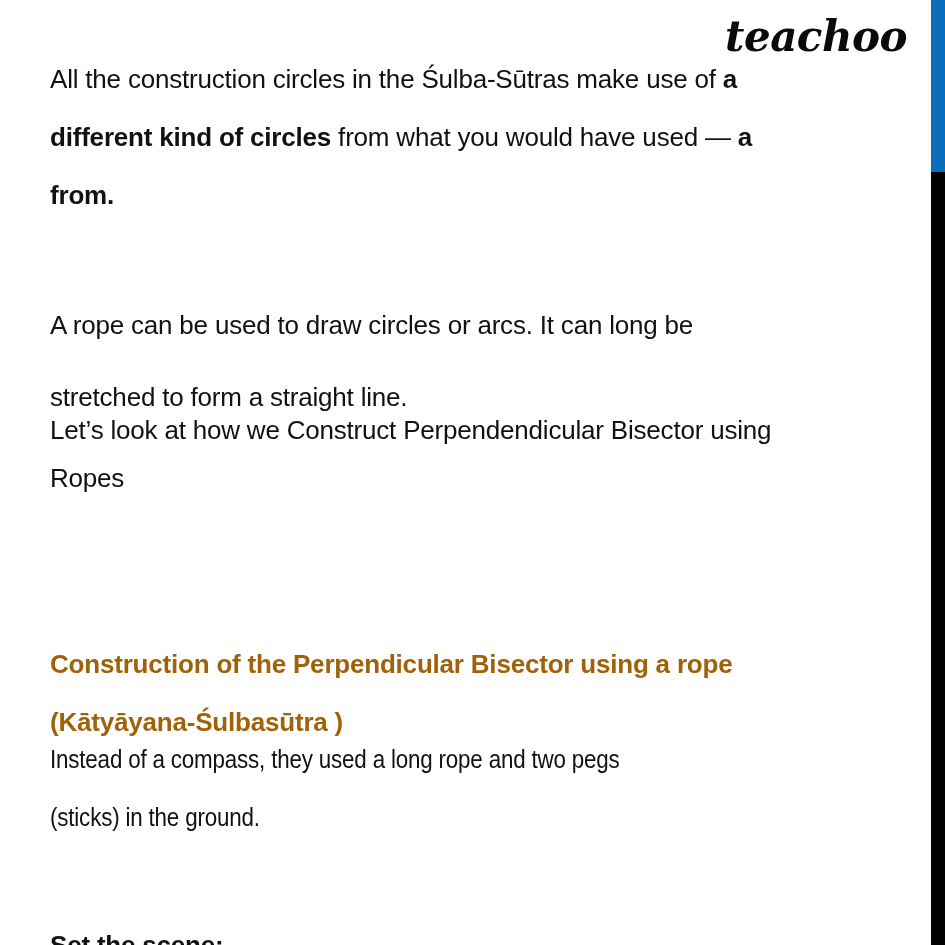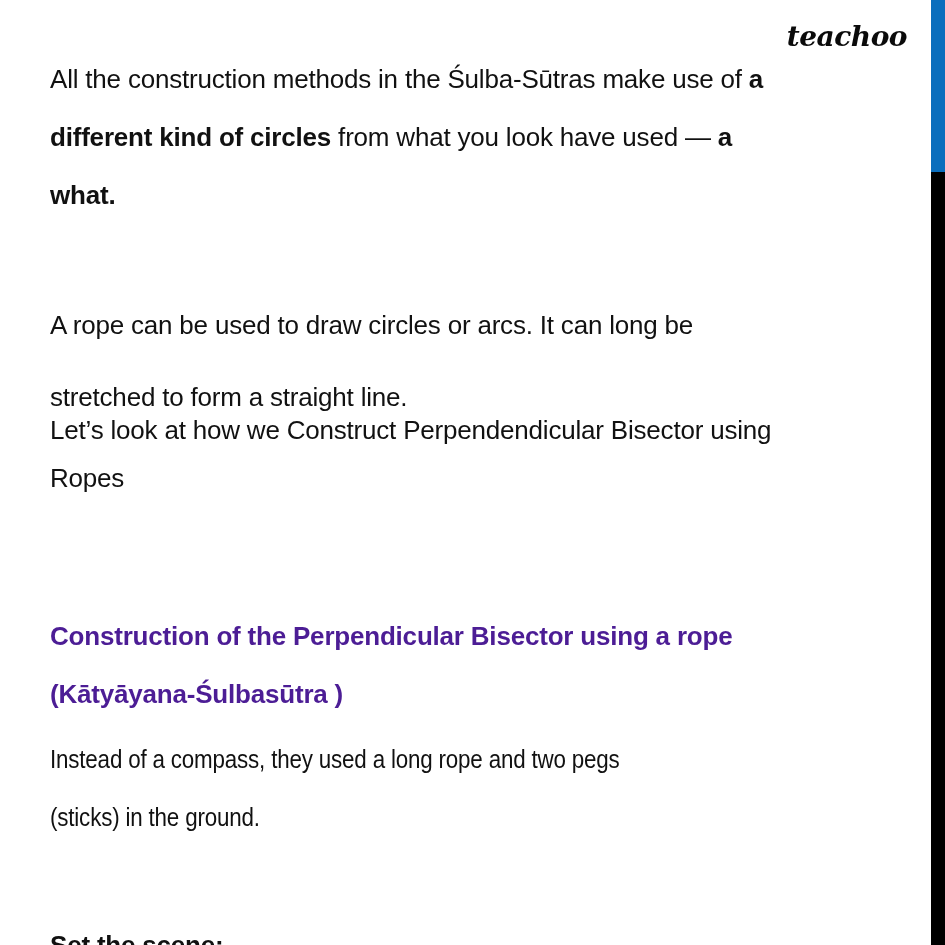--- a/index.html
+++ b/index.html
@@ -13,7 +13,7 @@
       position: absolute; right: 38px; top: 14px;
       font-family: "DejaVu Serif", "Liberation Serif", serif;
       font-style: italic; font-weight: bold;
-      font-size: 28px; line-height: 46px; letter-spacing: -0.5px;
+      font-size: 42px; line-height: 46px; letter-spacing: -0.5px;
       color: #0a0a0a;
     }
     .side-bar {

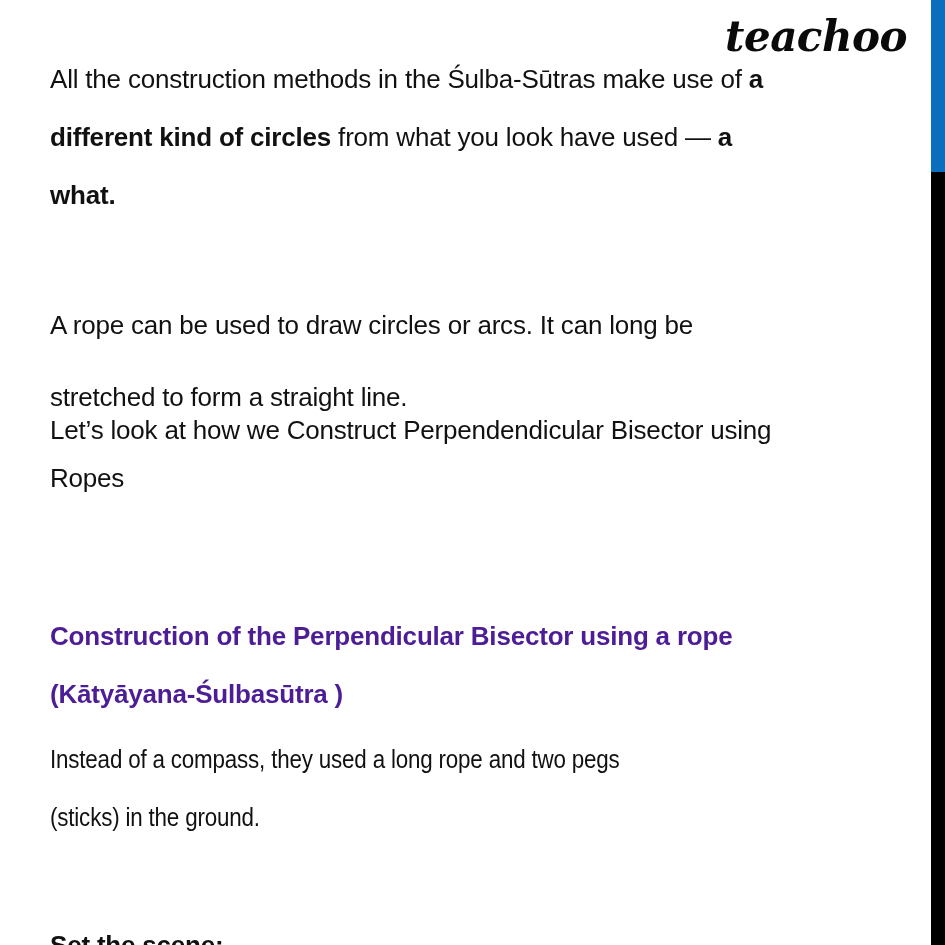--- a/index.html
+++ b/index.html
@@ -44,7 +44,7 @@
 
 <div>
   <div class="line" style="top:61px">
-    <span>All the construction methods in the Śulba-Sūtras make use of </span><span class="b">a</span>
+    <span>All the construction circles in the Śulba-Sūtras make use of </span><span class="b">a</span>
   </div>
   <div class="line" style="top:119px">
     <span class="b">different kind of circles</span><span> from what you look have used — </span><span class="b">a</span>

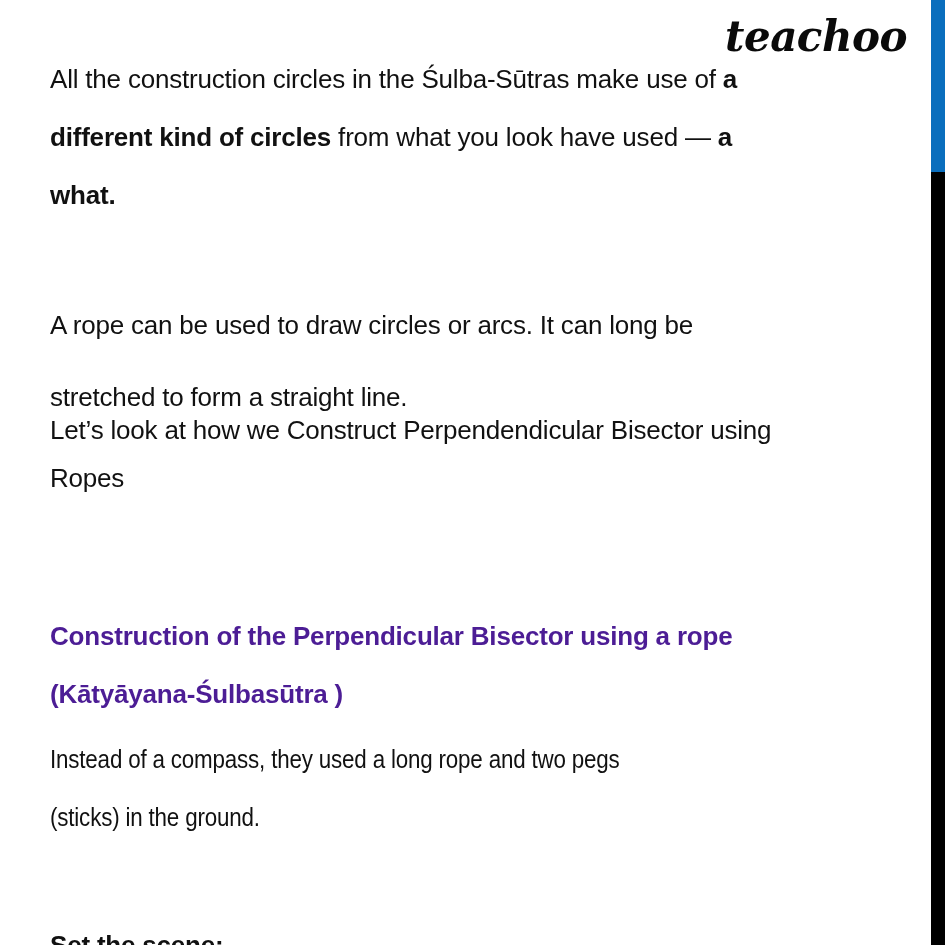--- a/index.html
+++ b/index.html
@@ -47,7 +47,7 @@
     <span>All the construction circles in the Śulba-Sūtras make use of </span><span class="b">a</span>
   </div>
   <div class="line" style="top:119px">
-    <span class="b">different kind of circles</span><span> from what you look have used — </span><span class="b">a</span>
+    <span class="b">different kind of circles</span><span> from what you would have used — </span><span class="b">a</span>
   </div>
   <div class="line b" style="top:177px">what.</div>
 

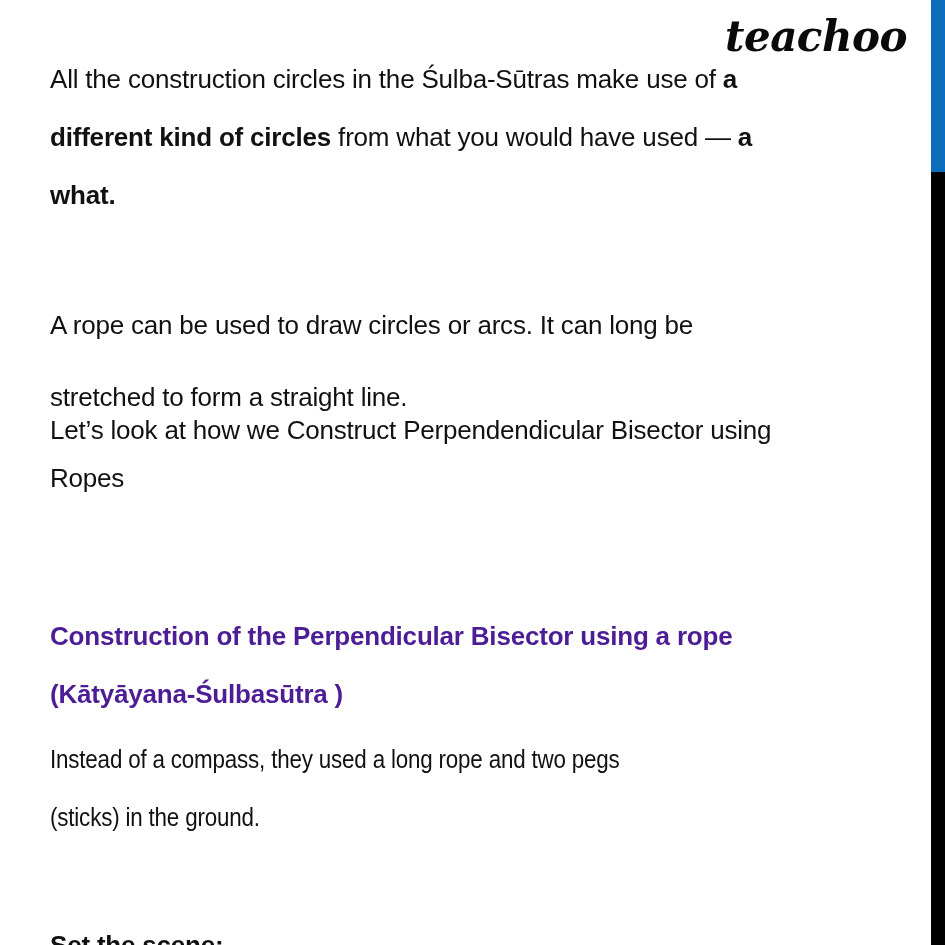--- a/index.html
+++ b/index.html
@@ -49,7 +49,7 @@
   <div class="line" style="top:119px">
     <span class="b">different kind of circles</span><span> from what you would have used — </span><span class="b">a</span>
   </div>
-  <div class="line b" style="top:177px">what.</div>
+  <div class="line b" style="top:177px">from.</div>
 
   <div class="line" style="top:307px">A rope can be used to draw circles or arcs. It can long be</div>
   <div class="line" style="top:379px">stretched to form a straight line.</div>

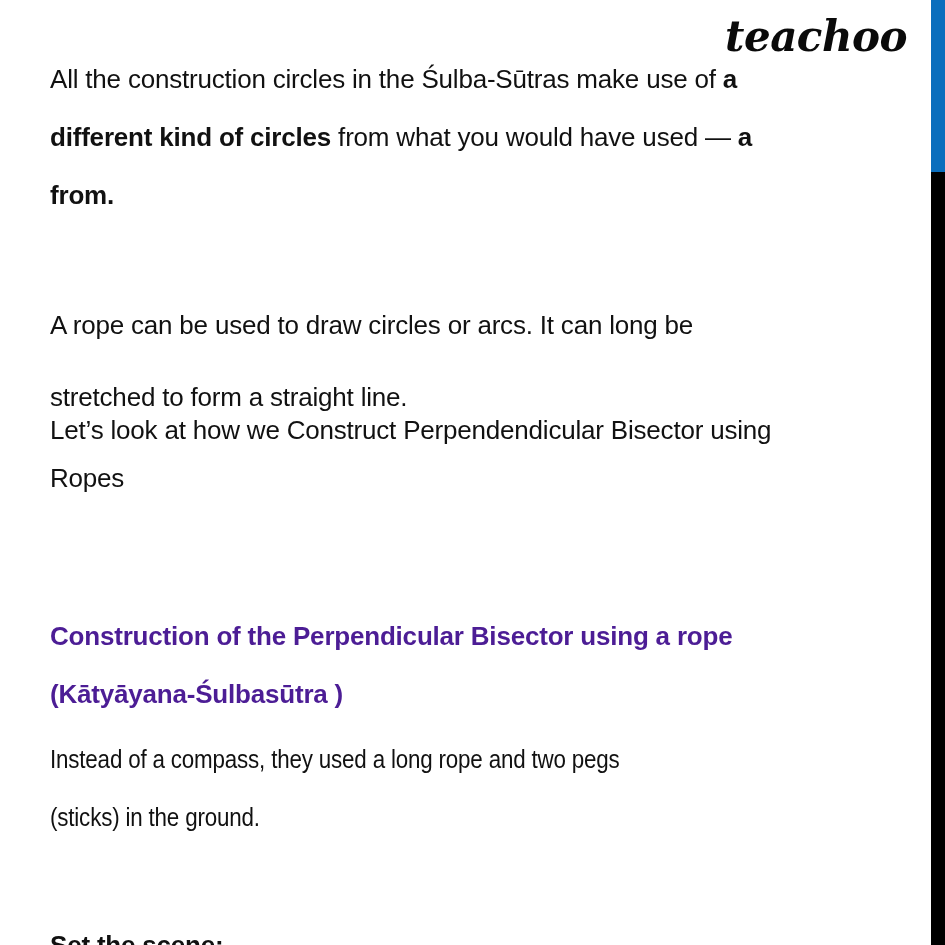--- a/index.html
+++ b/index.html
@@ -30,7 +30,7 @@
       letter-spacing: -0.2px;
     }
     .b { font-weight: bold; }
-    .heading { color: #4c1d95; font-weight: bold; }
+    .heading { color: #a16207; font-weight: bold; margin-top: 28px; }
     .narrow { transform: scaleX(0.86); transform-origin: left center; }
   </style>
 </head>

